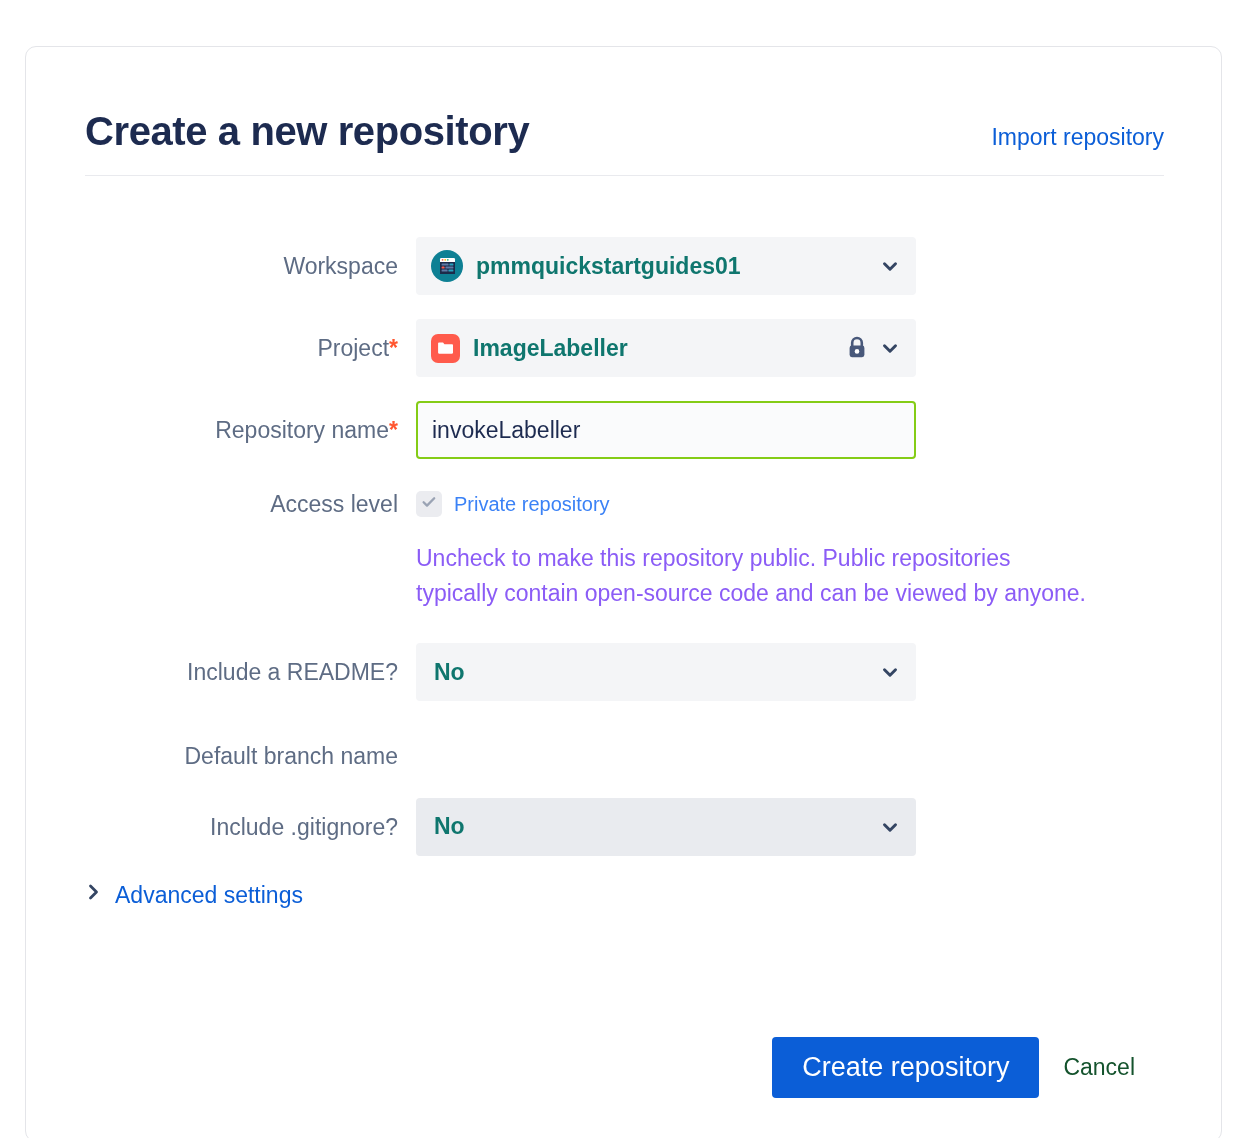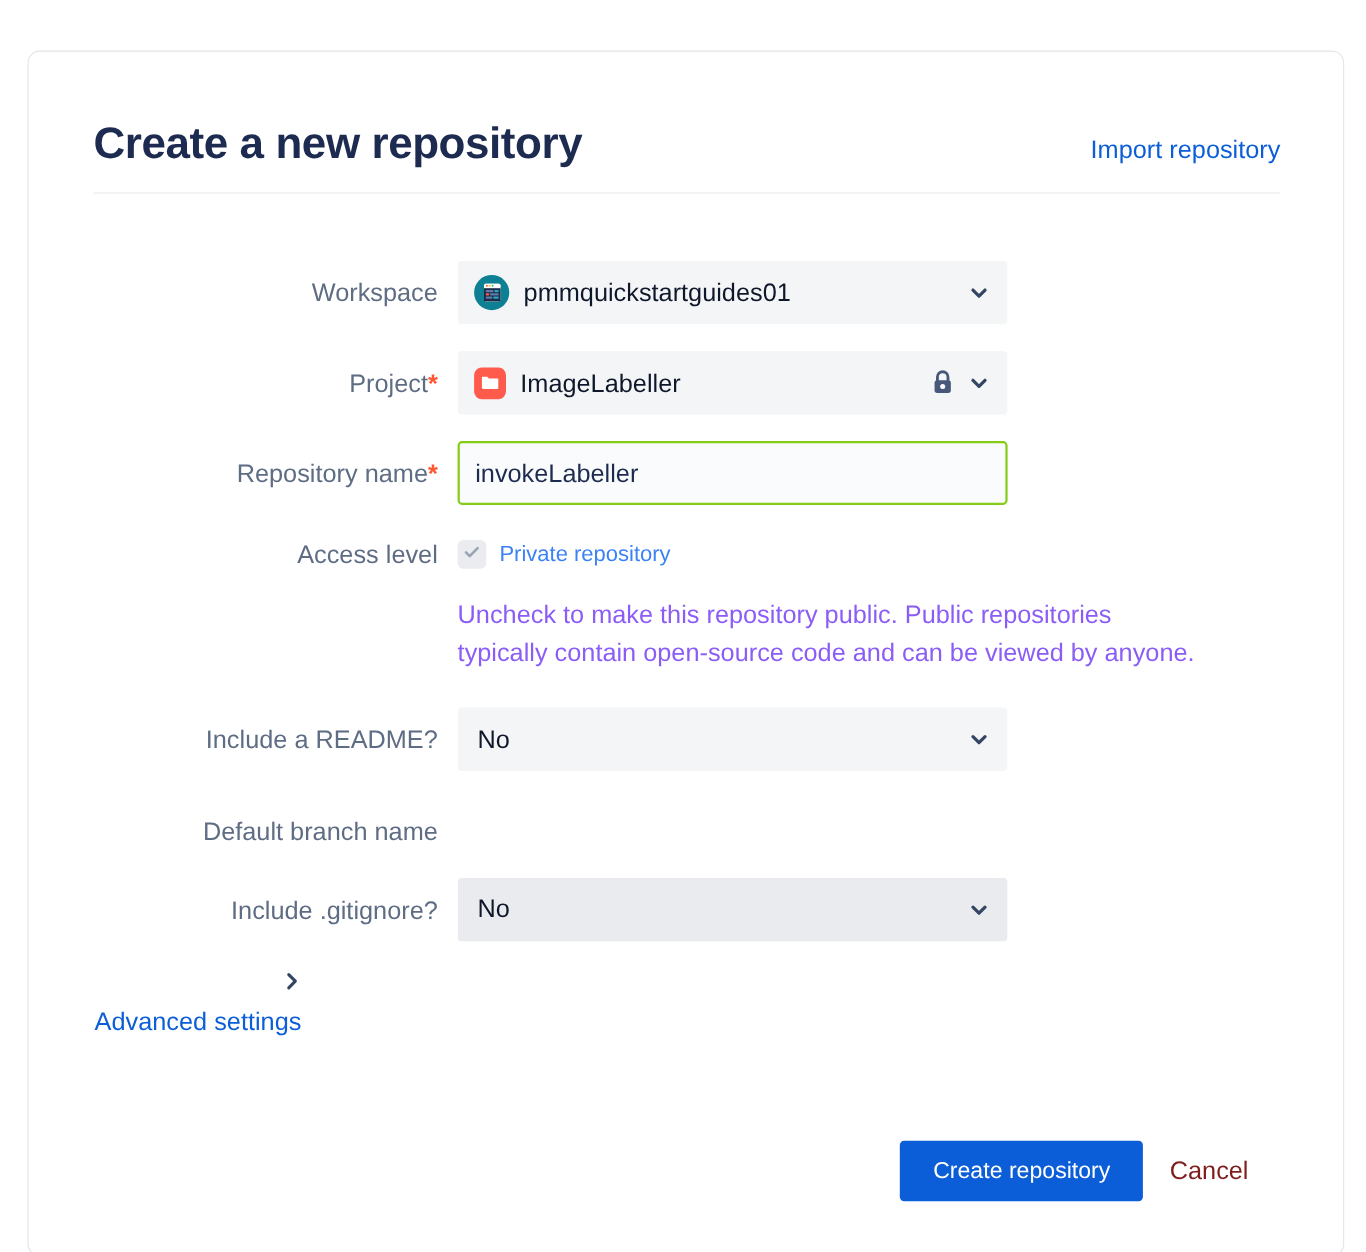--- a/index.html
+++ b/index.html
@@ -80,11 +80,12 @@
   .select-box.darker { background: #e9ebef; }
   .select-box .val {
     font-size: 23px;
-    color: #0f172a;
+    color: #0f766e;
     flex: 1 1 auto;
     white-space: nowrap;
     overflow: hidden;
     text-overflow: ellipsis;
+    font-weight: bold;
   }
   .select-box.plain .val { padding-left: 3px; }
 

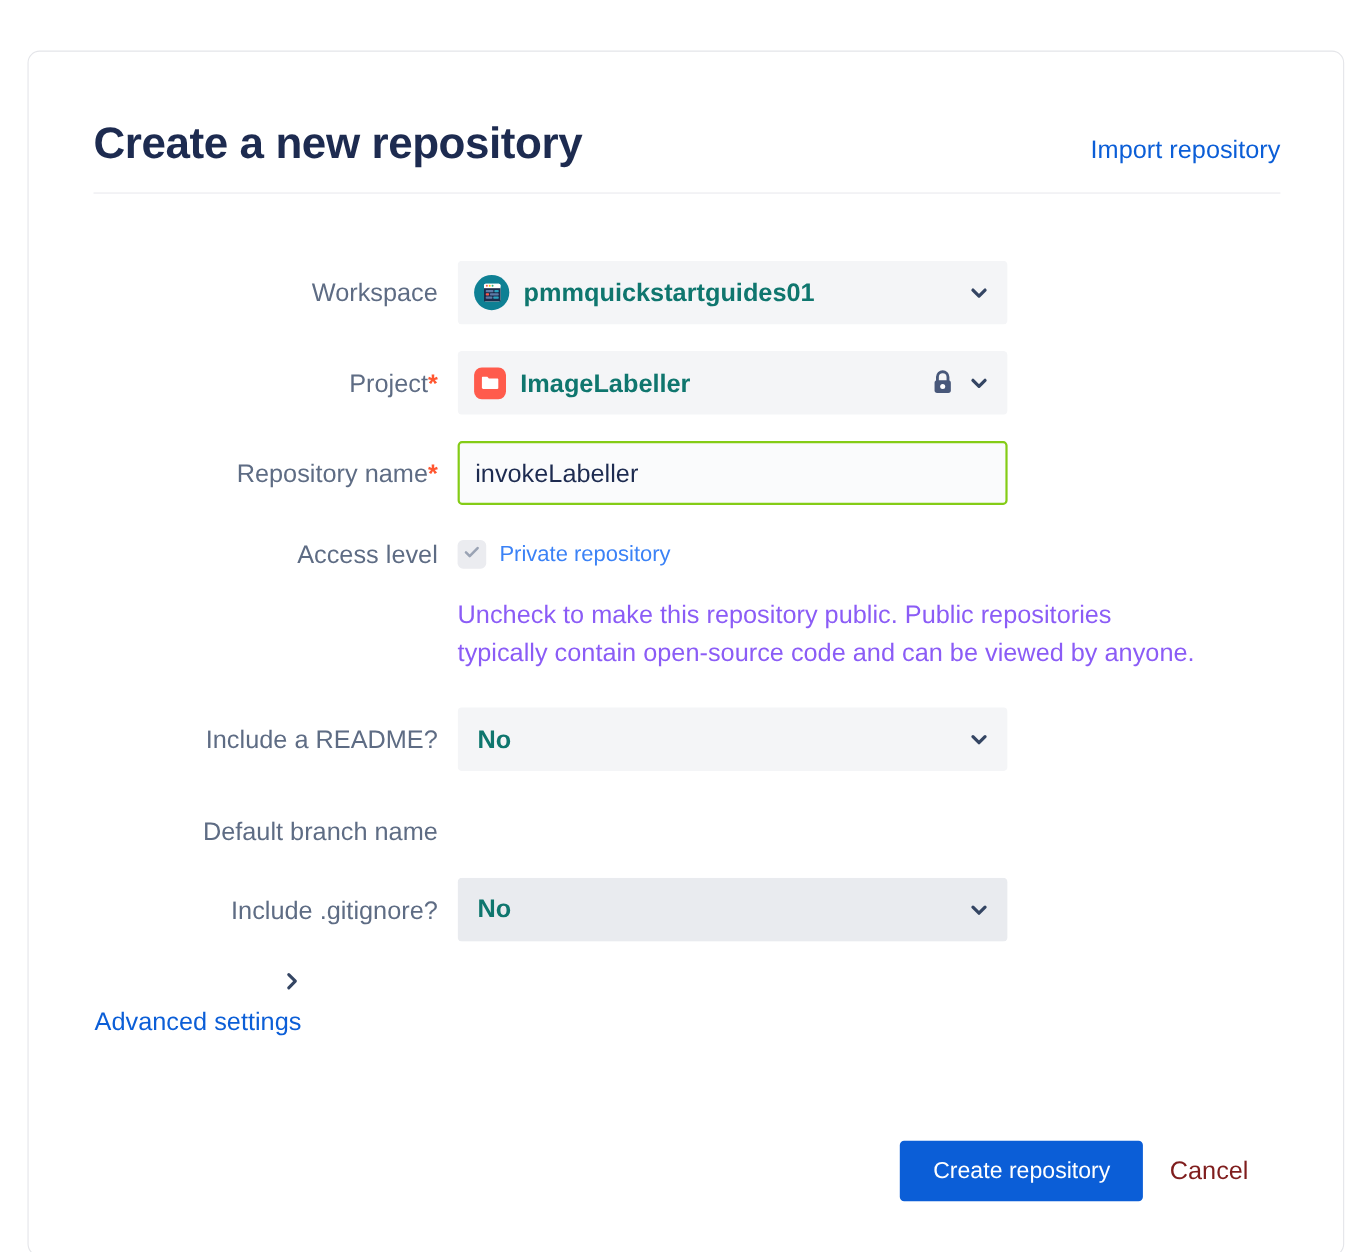--- a/index.html
+++ b/index.html
@@ -151,13 +151,12 @@
   
   .advanced {
     display: flex;
-    align-items: flex-end;
+    align-items: flex-start;
     gap: 13px;
     margin-top: 26px;
     margin-left: 1px;
     cursor: pointer;
     width: max-content;
-    flex-direction: column;
   }
   .chev-right { width: 16px; height: 20px; flex: 0 0 16px; }
   .advanced-label { font-size: 23px; color: #0b5ed7; }

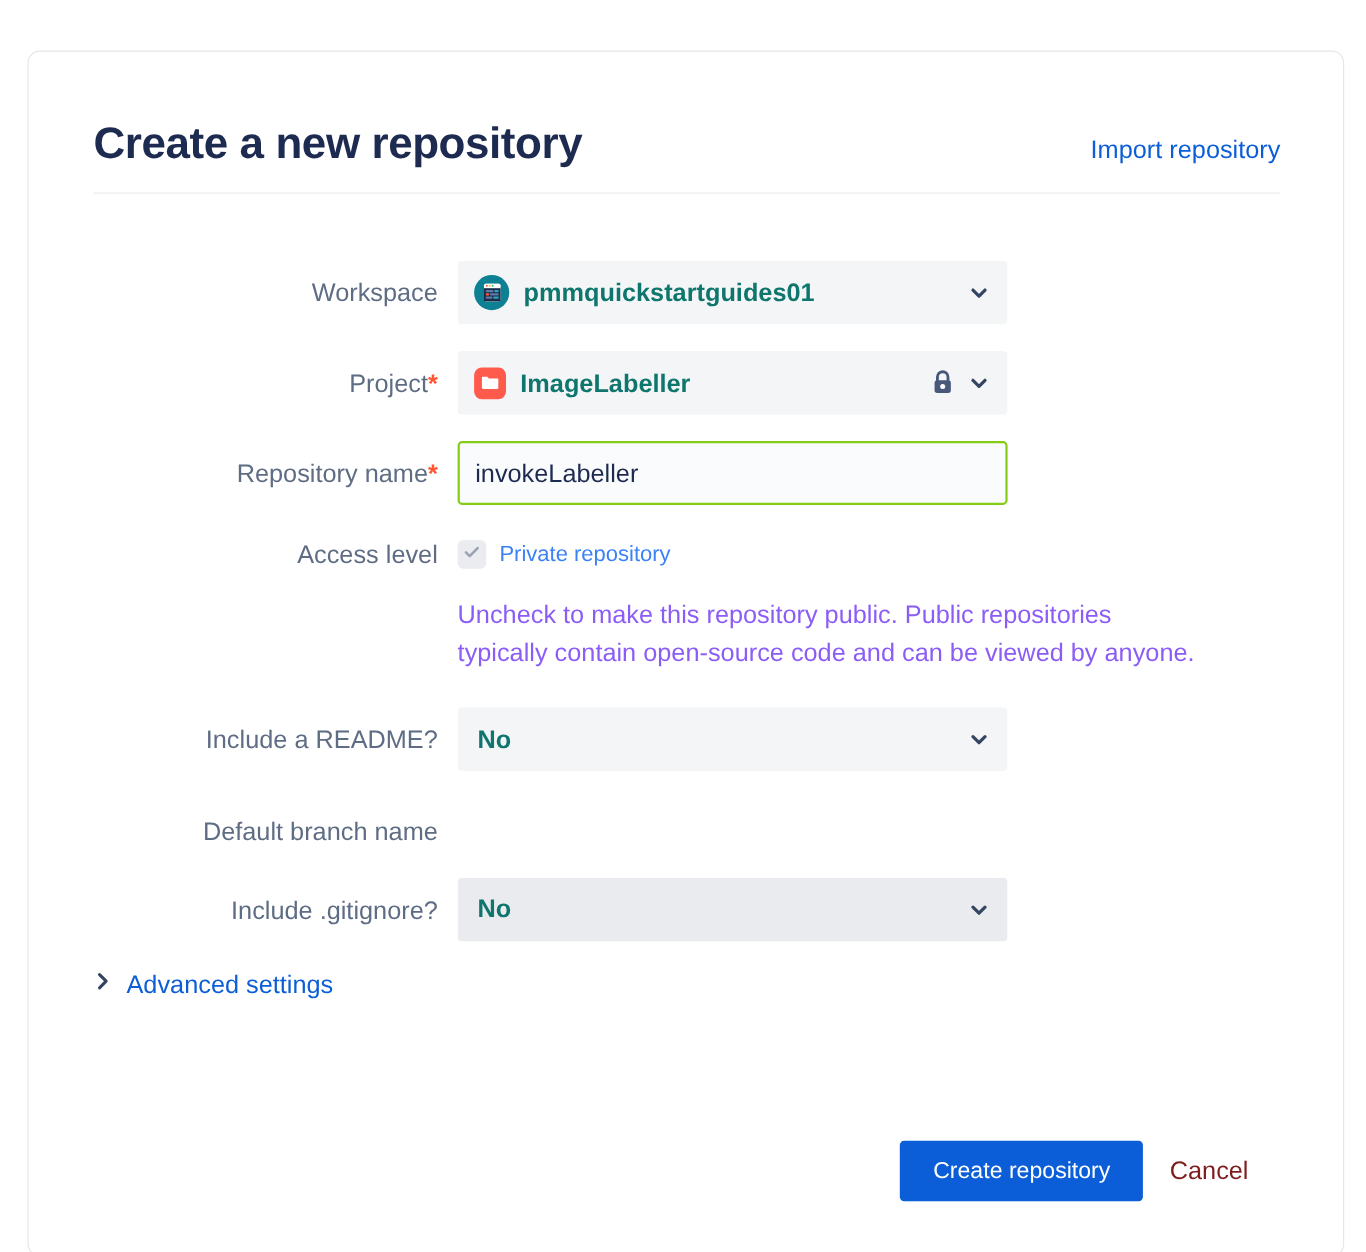--- a/index.html
+++ b/index.html
@@ -170,7 +170,7 @@
   .btn-primary {
     background: #0b5ed7;
     color: #ffffff;
-    font-size: 21px;
+    font-size: 27px;
     border: none;
     border-radius: 4px;
     padding: 17px 30px;

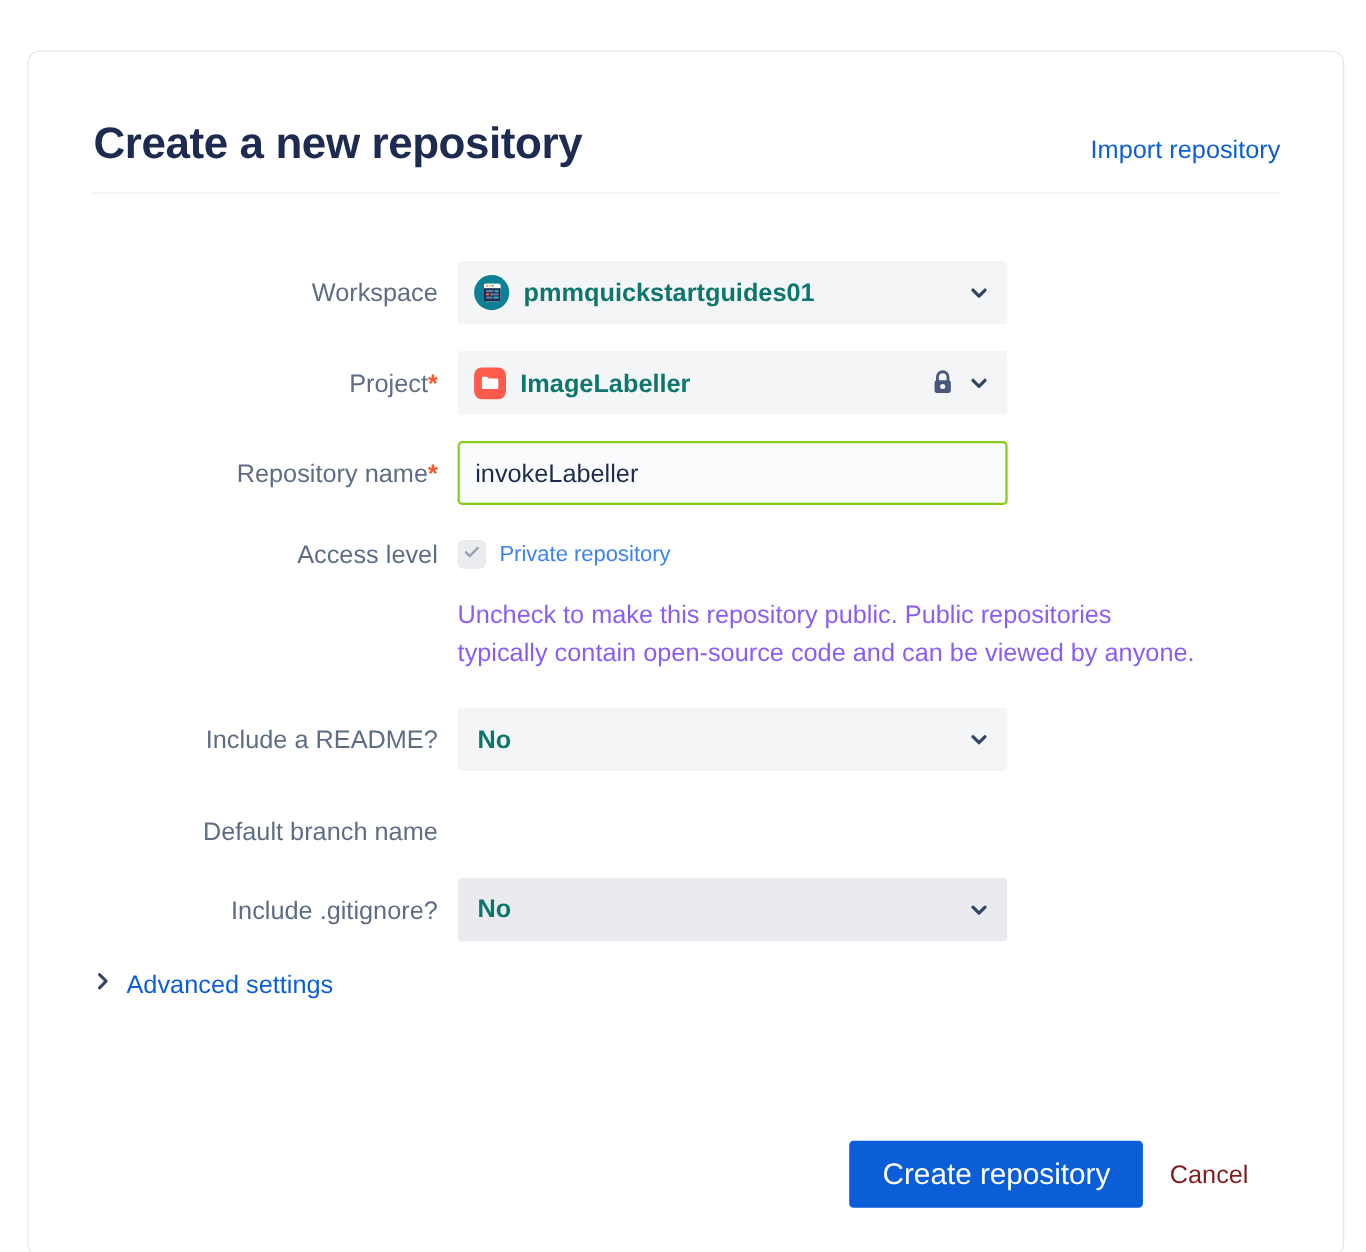--- a/index.html
+++ b/index.html
@@ -180,7 +180,7 @@
   }
   .btn-link {
     background: none; border: none;
-    color: #7f1d1d;
+    color: #14532d;
     font-size: 23px;
     cursor: pointer;
     font-family: "Liberation Sans", sans-serif;

